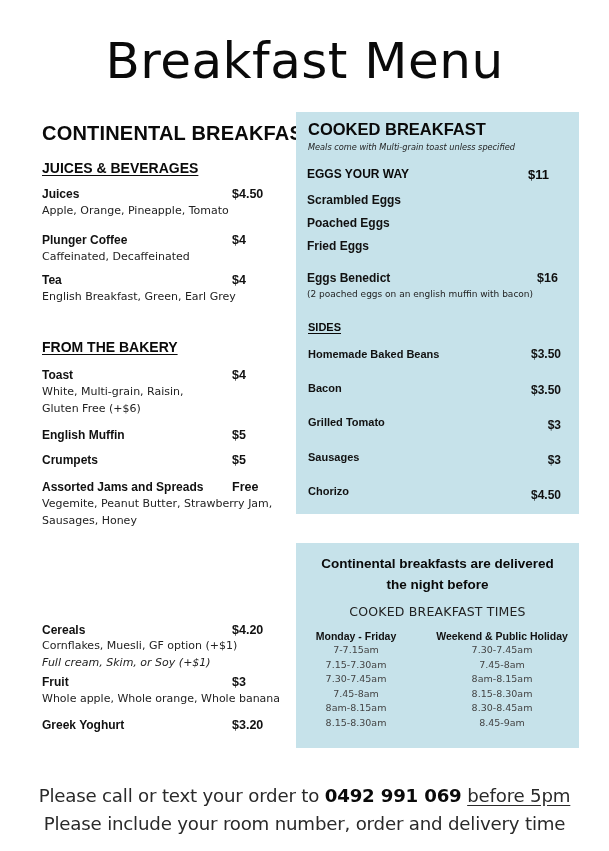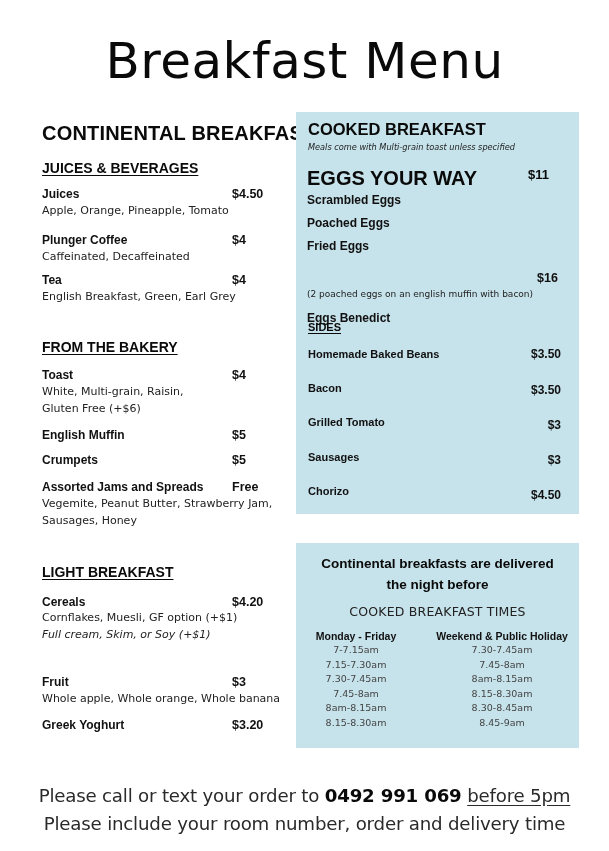--- a/index.html
+++ b/index.html
@@ -53,7 +53,7 @@
   }
   .eggs-title {
     left: 11px; top: 55px; font-family: "Liberation Sans", sans-serif; font-weight: bold;
-    font-size: 20px; color: #0a0a0a;
+    font-size: 12px; color: #0a0a0a;
   }
   .eggs-price {
     left: 232px; top: 55px; font-family: "Liberation Sans", sans-serif; font-weight: bold;

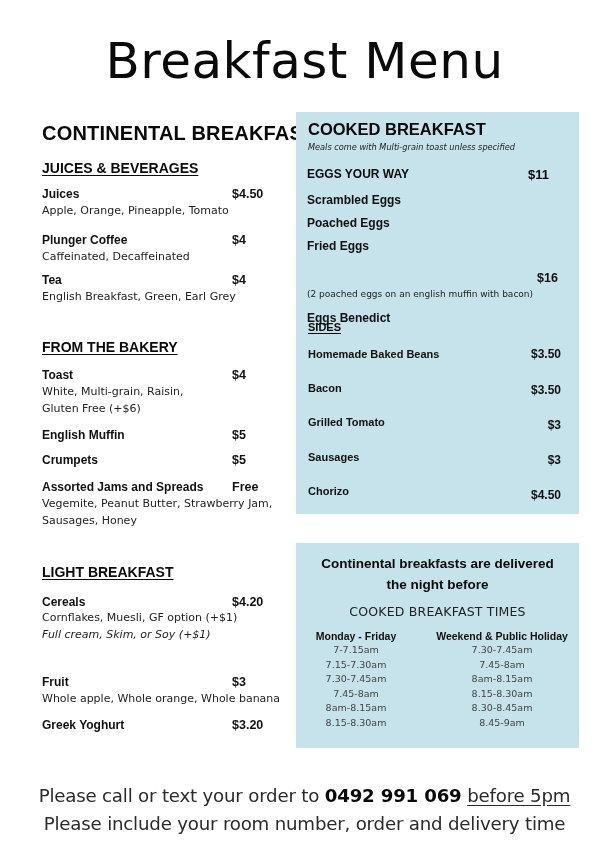--- a/index.html
+++ b/index.html
@@ -65,7 +65,7 @@
   }
   .benny-name {
     left: 11px; top: 159px; font-family: "Liberation Sans", sans-serif; font-weight: bold;
-    font-size: 12px; color: #111; margin-top: 40px;
+    font-size: 12px; color: #111;
   }
   .benny-price {
     left: 241px; top: 159px; font-family: "Liberation Sans", sans-serif; font-weight: bold;

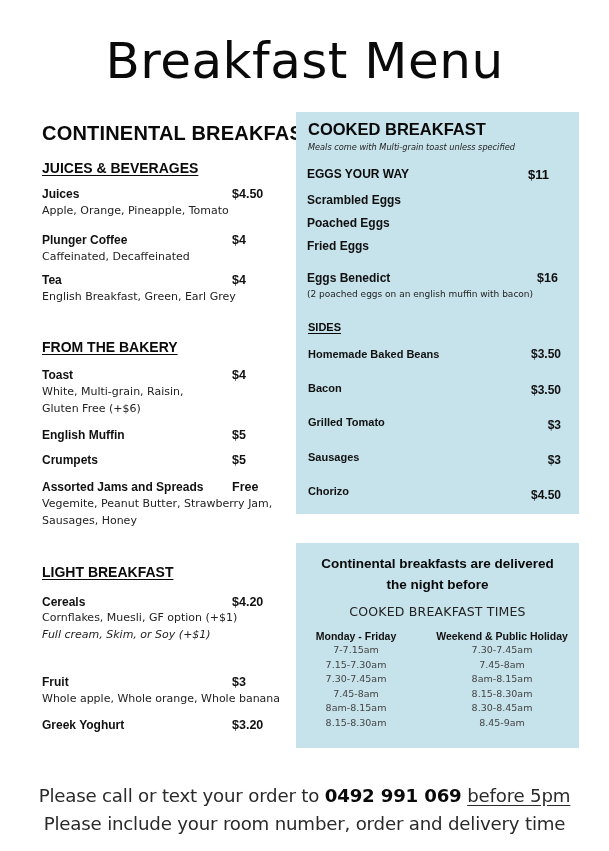--- a/index.html
+++ b/index.html
@@ -171,7 +171,6 @@
     <div class="desc" style="margin-top:0;">Sausages, Honey</div>
   </div>
 
-  <div class="h-sub" style="top:444px; left:0;">LIGHT BREAKFAST</div>
 
   <div class="item" style="top:475px;">
     <div class="name">Cereals</div>

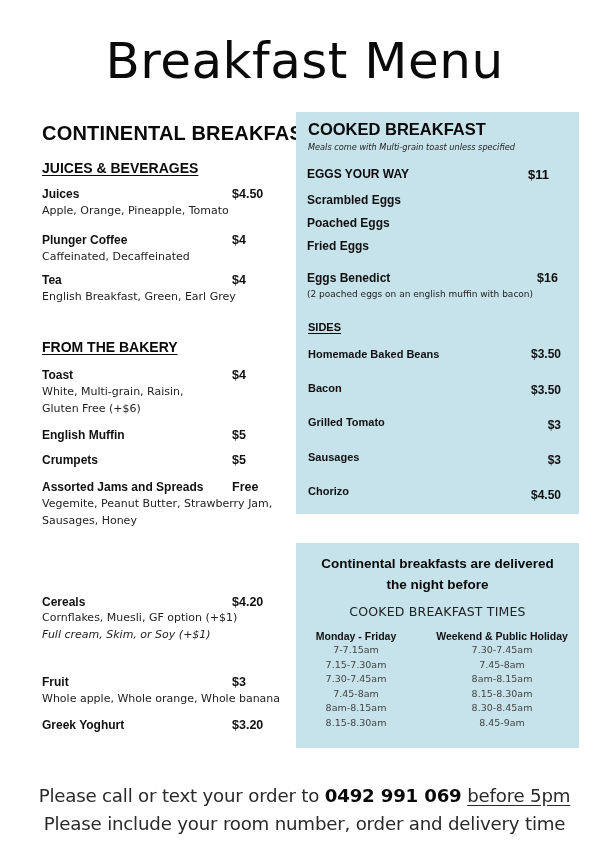--- a/index.html
+++ b/index.html
@@ -172,7 +172,7 @@
   </div>
 
 
-  <div class="item" style="top:475px;">
+  <div class="item" style="top:503px;">
     <div class="name">Cereals</div>
     <div class="price" style="top:0;">$4.20</div>
     <div class="desc" style="margin-top:0;">Cornflakes, Muesli, GF option (+$1)</div>

